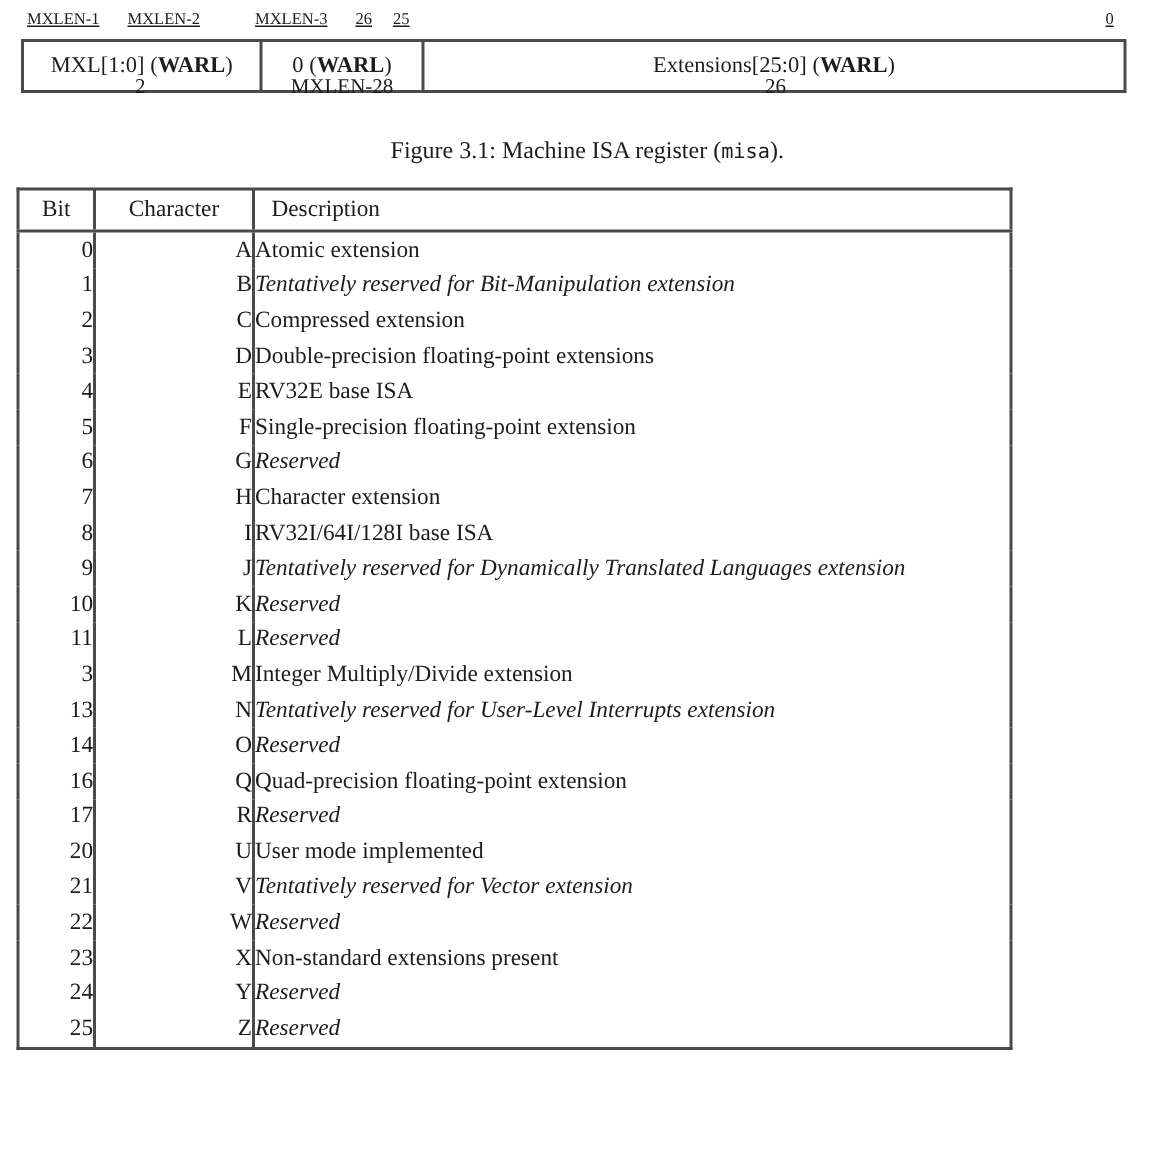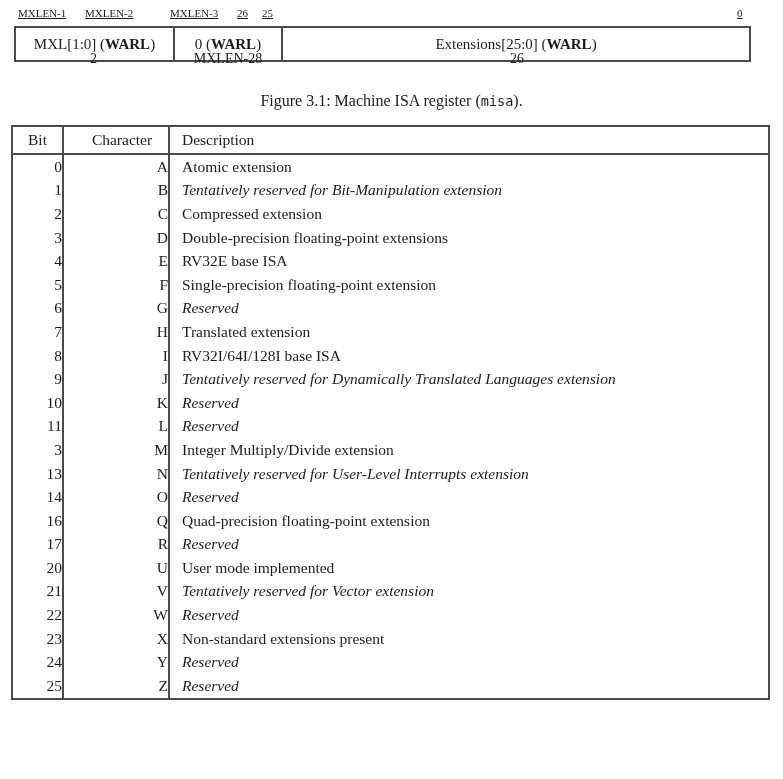--- a/index.html
+++ b/index.html
@@ -38,7 +38,7 @@
 
   
   table.misa{
-    position:absolute;left:11px;top:125px;width:759px;
+    position:absolute;left:11px;top:125px;width:664px;
     border-collapse:collapse;table-layout:fixed;
     border:2px solid var(--border);
     font-size:15.5px;

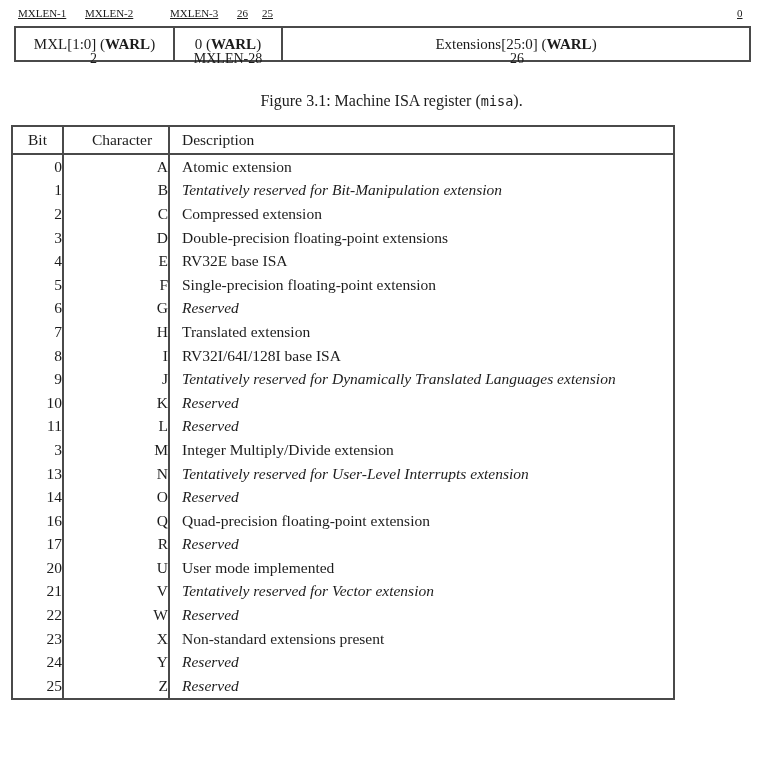--- a/index.html
+++ b/index.html
@@ -46,7 +46,7 @@
   table.misa col.cbit{width:51px;}
   table.misa col.cchar{width:106px;}
   table.misa th,table.misa td{padding:0;vertical-align:middle;}
-  table.misa td + td, table.misa th + th{border-left:2px solid var(--border);padding-left:12px;}
+  table.misa td + td, table.misa th + th{border-left:2px solid var(--border);}
   table.misa thead th{
     font-weight:normal;height:26px;text-align:center;
     border-bottom:2px solid var(--border);

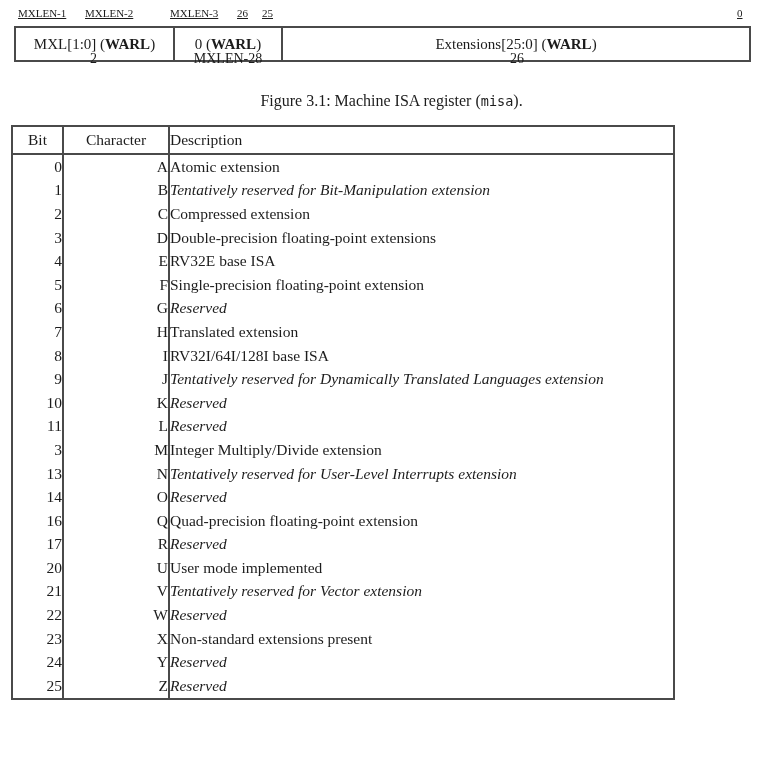--- a/index.html
+++ b/index.html
@@ -51,7 +51,7 @@
     font-weight:normal;height:26px;text-align:center;
     border-bottom:2px solid var(--border);
   }
-  table.misa thead th.h-desc{text-align:left;}
+  table.misa thead th.h-desc{text-align:left;padding-left:11px;}
   table.misa tbody td{height:23.6px;}
   td.col-bit{text-align:right;padding-right:25px;}
   td.col-char{text-align:right;padding-right:12px;}

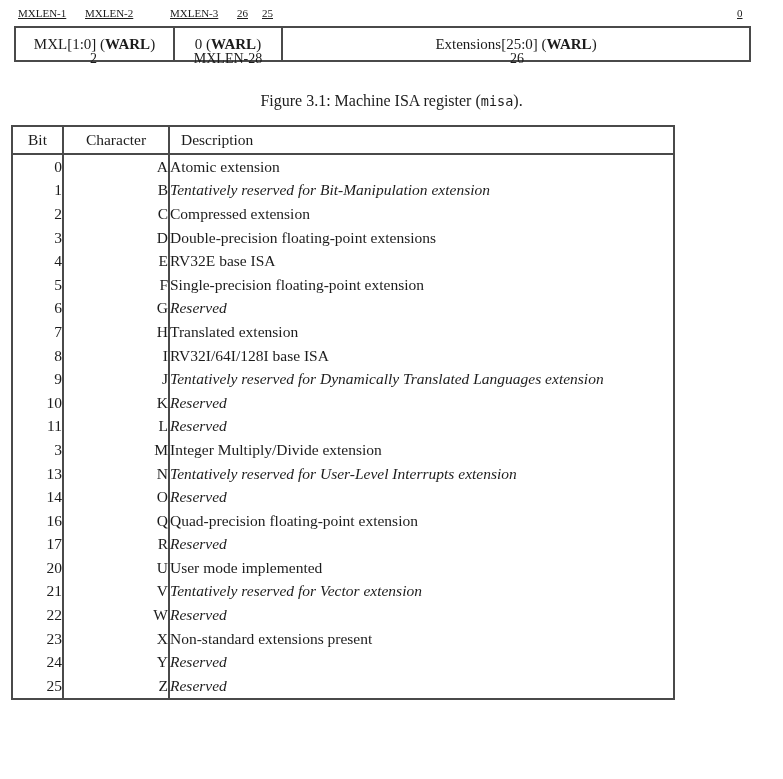--- a/index.html
+++ b/index.html
@@ -138,7 +138,7 @@
       <tr>
         <td class="col-bit">7</td>
         <td class="col-char">H</td>
-        <td class="col-desc">Translated extension</td>
+        <td class="col-desc">Character extension</td>
       </tr>
       <tr>
         <td class="col-bit">8</td>

